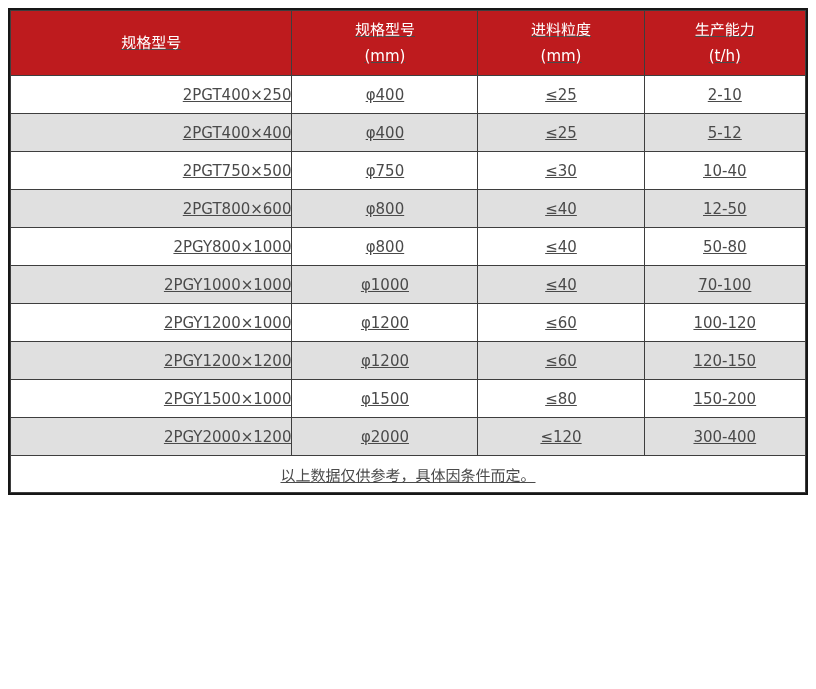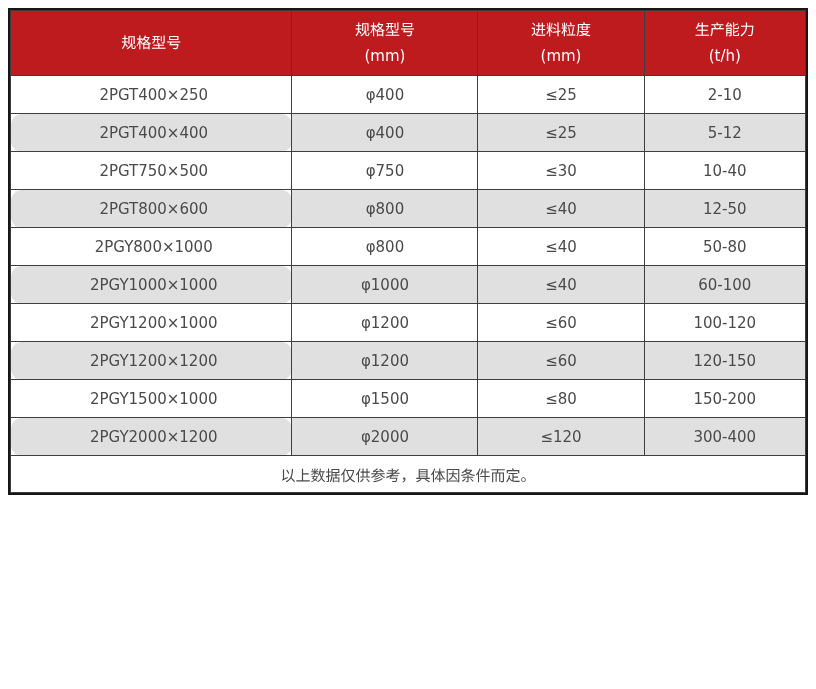--- a/index.html
+++ b/index.html
@@ -27,6 +27,7 @@
     table-layout: fixed;
     font-size: 15px;
     color: #4a4a4a;
+    text-decoration: underline;
   }
   col.c1 { width: 35.4%; }
   col.c2 { width: 23.4%; }

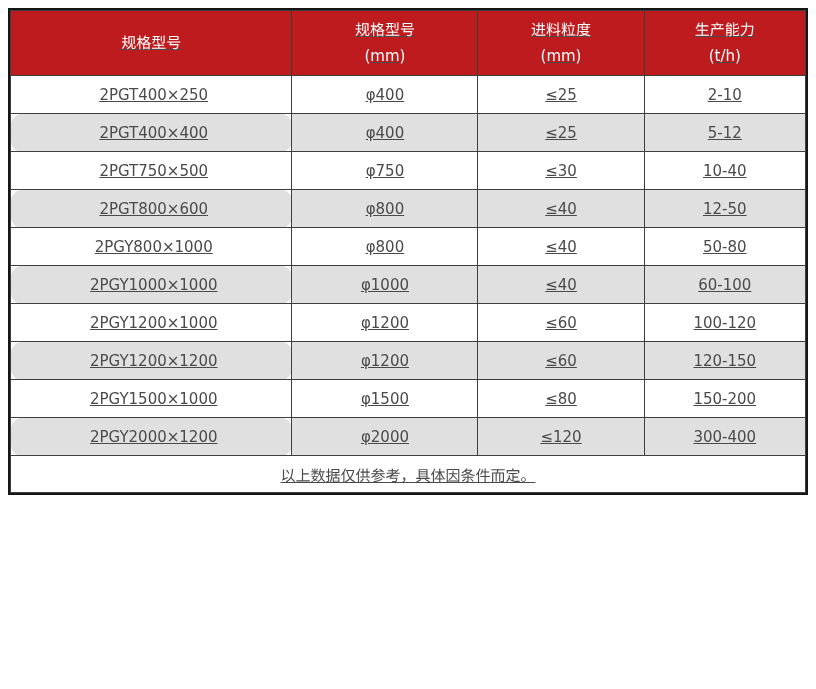--- a/index.html
+++ b/index.html
@@ -60,9 +60,8 @@
     background: #e0e0e0;
   }
   tbody td.model-cell {
-    text-align: center;
+    text-align: right;
     padding-left: 5px;
-    border-radius: 11px;
   }
   tr.footer-row td {
     height: 36px;

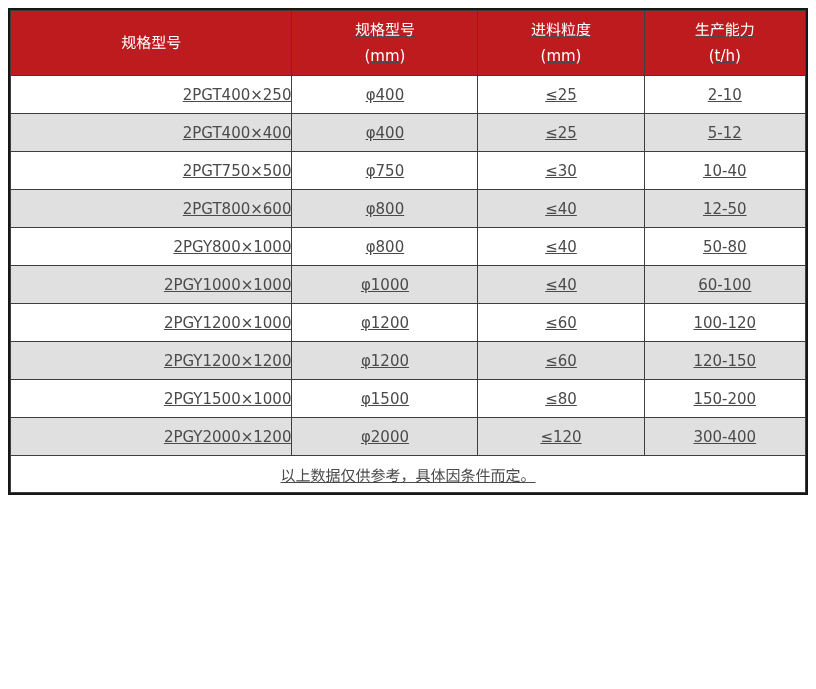--- a/index.html
+++ b/index.html
@@ -133,7 +133,7 @@
         <td class="model-cell">2PGY1000×1000</td>
         <td>φ1000</td>
         <td>≤40</td>
-        <td>60-100</td>
+        <td>70-100</td>
       </tr>
       <tr>
         <td class="model-cell">2PGY1200×1000</td>

